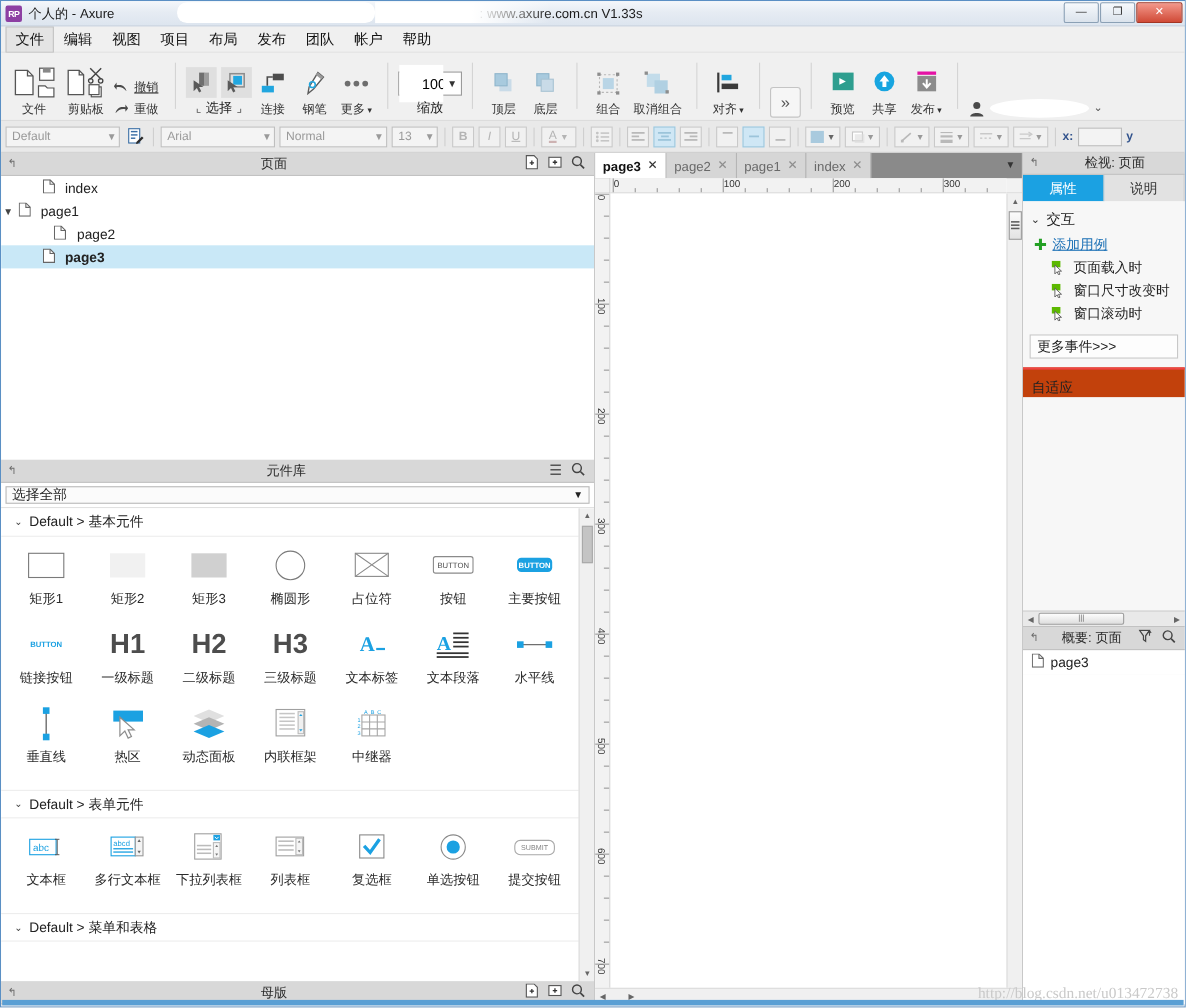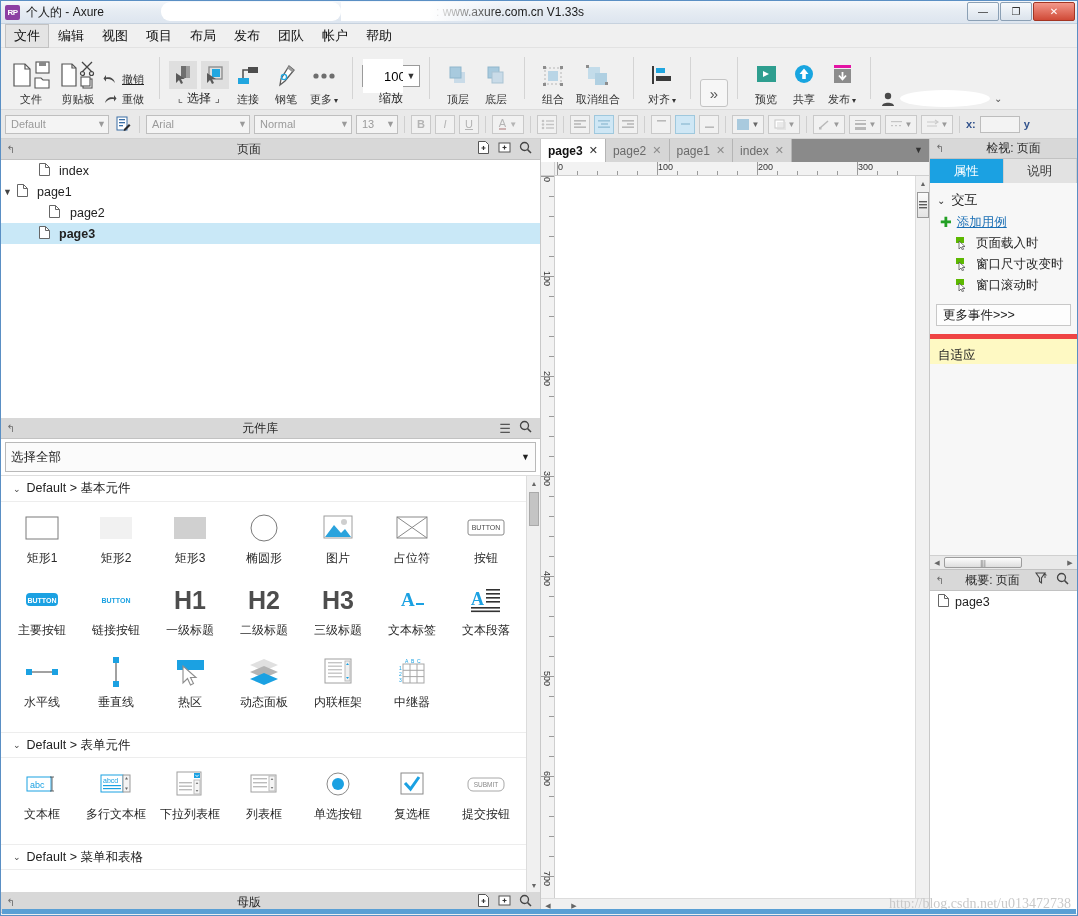--- a/index.html
+++ b/index.html
@@ -162,8 +162,8 @@
   .evico { width:13px; height:13px; position:relative; }
   .moreev { margin:8px 6px 0; height:22px; border:1px solid #c8c8c8; background:#fdfdfd;
      display:flex; align-items:center; padding-left:6px; font-size:12.5px;}
-  .adaptive { border-top:5px solid #ef4444; margin-top:8px; padding:8px 0 0 8px; font-size:12.5px;
-      background:#fef9c3; flex:1;}
+  .adaptive { border-top:2px solid #ef4444; margin-top:8px; padding:8px 0 0 8px; font-size:12.5px;
+      background:#c2410c; flex:1;}
   .hscroll { height:14px; background:#e9e9e9; border-top:1px solid #d0d0d0; position:relative;}
   .hscroll .th { position:absolute; left:14px; top:1px; width:78px; height:11px;
      background:linear-gradient(to bottom,#fdfdfd,#dedede); border:1px solid #9d9d9d; border-radius:2px;

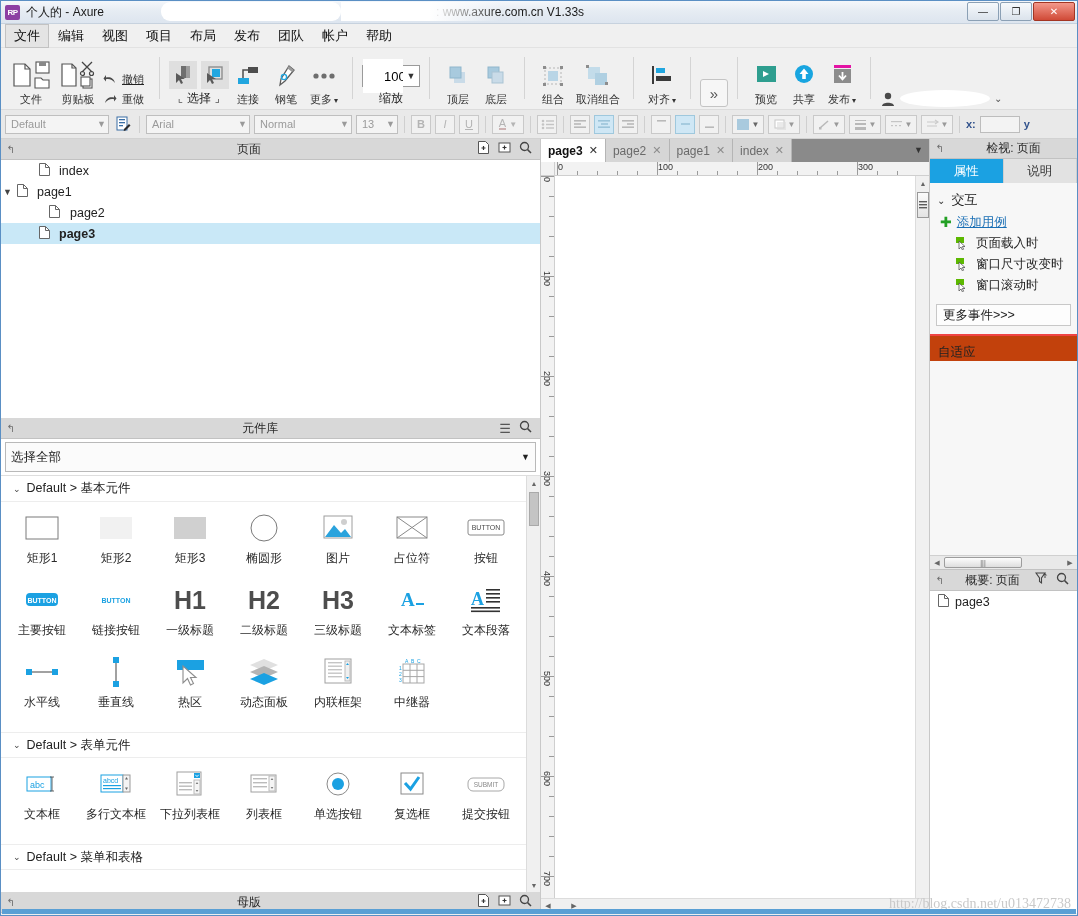--- a/index.html
+++ b/index.html
@@ -103,7 +103,7 @@
 
   
   .widgetlib { flex:1; display:flex; flex-direction:column; background:#fff; }
-  .libsel { height:30px; margin:3px 4px; border:1px solid #b9b9b9; background:#fbfbfb;
+  .libsel { height:16px; margin:3px 4px; border:1px solid #b9b9b9; background:#fbfbfb;
      display:flex; align-items:center; justify-content:space-between; padding:0 5px; font-size:12.5px;}
   .libscroll { flex:1; overflow:hidden; position:relative; border-top:1px solid #dedede;}
   .cat { height:26px; display:flex; align-items:center; gap:6px; padding-left:12px;

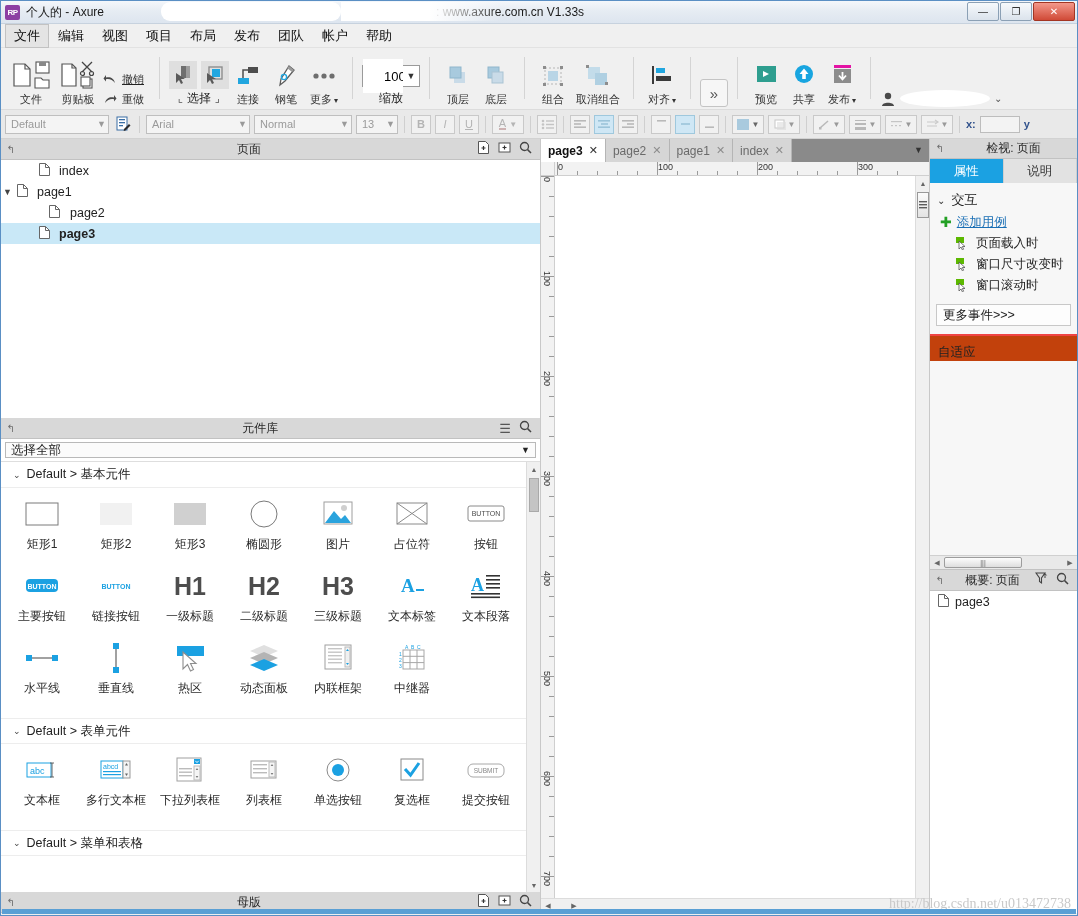--- a/index.html
+++ b/index.html
@@ -685,16 +685,6 @@
                   </svg>
                 </div>
                 <span class="wlab">椭圆形</span>
-              </div>
-            <div class="witem">
-                <div class="wicon">
-                  <svg width="36" height="28" viewBox="0 0 36 28">
-                    <rect x="4" y="2" width="28" height="22" fill="#fff" stroke="#9e9e9e"></rect>
-                    <circle cx="24" cy="8" r="3" fill="#cfcfcf"></circle>
-                    <path d="M5 23 L14 11 L21 19 L25 15 L31 23 Z" fill="#2aa3dd"></path>
-                  </svg>
-                </div>
-                <span class="wlab">图片</span>
               </div>
             <div class="witem">
                 <div class="wicon">

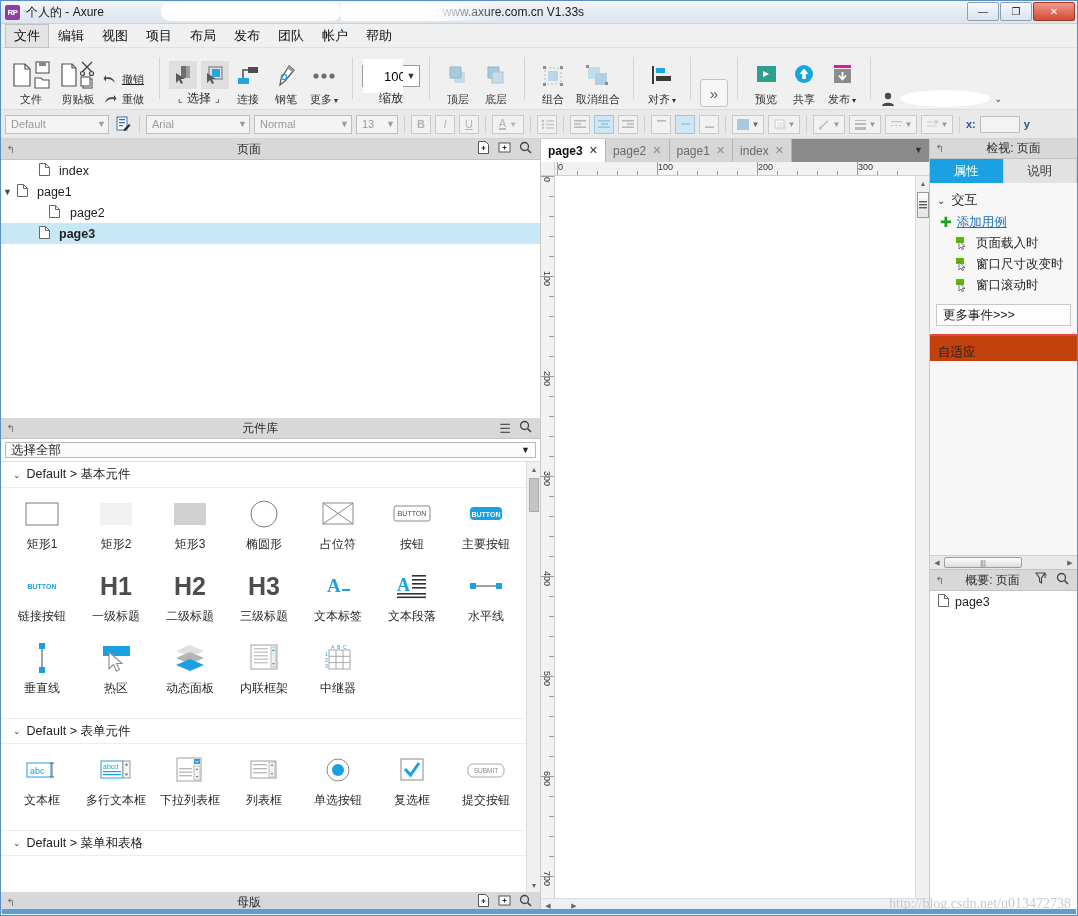--- a/index.html
+++ b/index.html
@@ -909,21 +909,21 @@
               </div>
             <div class="witem">
                 <div class="wicon">
+                  <svg width="32" height="28" viewBox="0 0 32 28">
+                    <rect x="5" y="3" width="22" height="21" fill="#fff" stroke="#8a8a8a"></rect>
+                    <path d="M9 13 L14.5 19 L23 7" fill="none" stroke="#1ba1e2" stroke-width="3"></path>
+                  </svg>
+                </div>
+                <span class="wlab">复选框</span>
+              </div>
+            <div class="witem">
+                <div class="wicon">
                   <svg width="30" height="28" viewBox="0 0 30 28">
                     <circle cx="15" cy="14" r="11" fill="#fff" stroke="#8a8a8a"></circle>
                     <circle cx="15" cy="14" r="6" fill="#1ba1e2"></circle>
                   </svg>
                 </div>
                 <span class="wlab">单选按钮</span>
-              </div>
-            <div class="witem">
-                <div class="wicon">
-                  <svg width="32" height="28" viewBox="0 0 32 28">
-                    <rect x="5" y="3" width="22" height="21" fill="#fff" stroke="#8a8a8a"></rect>
-                    <path d="M9 13 L14.5 19 L23 7" fill="none" stroke="#1ba1e2" stroke-width="3"></path>
-                  </svg>
-                </div>
-                <span class="wlab">复选框</span>
               </div>
             <div class="witem">
                 <div class="wicon">

